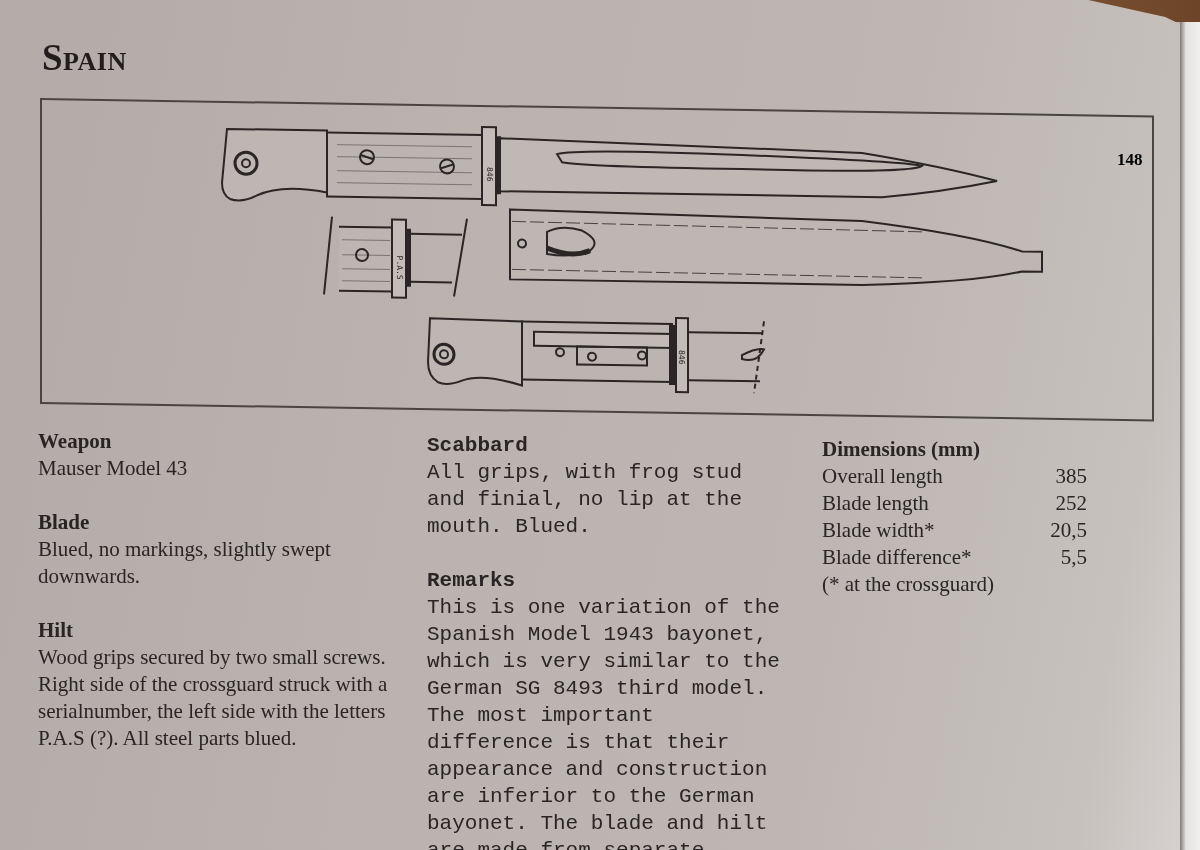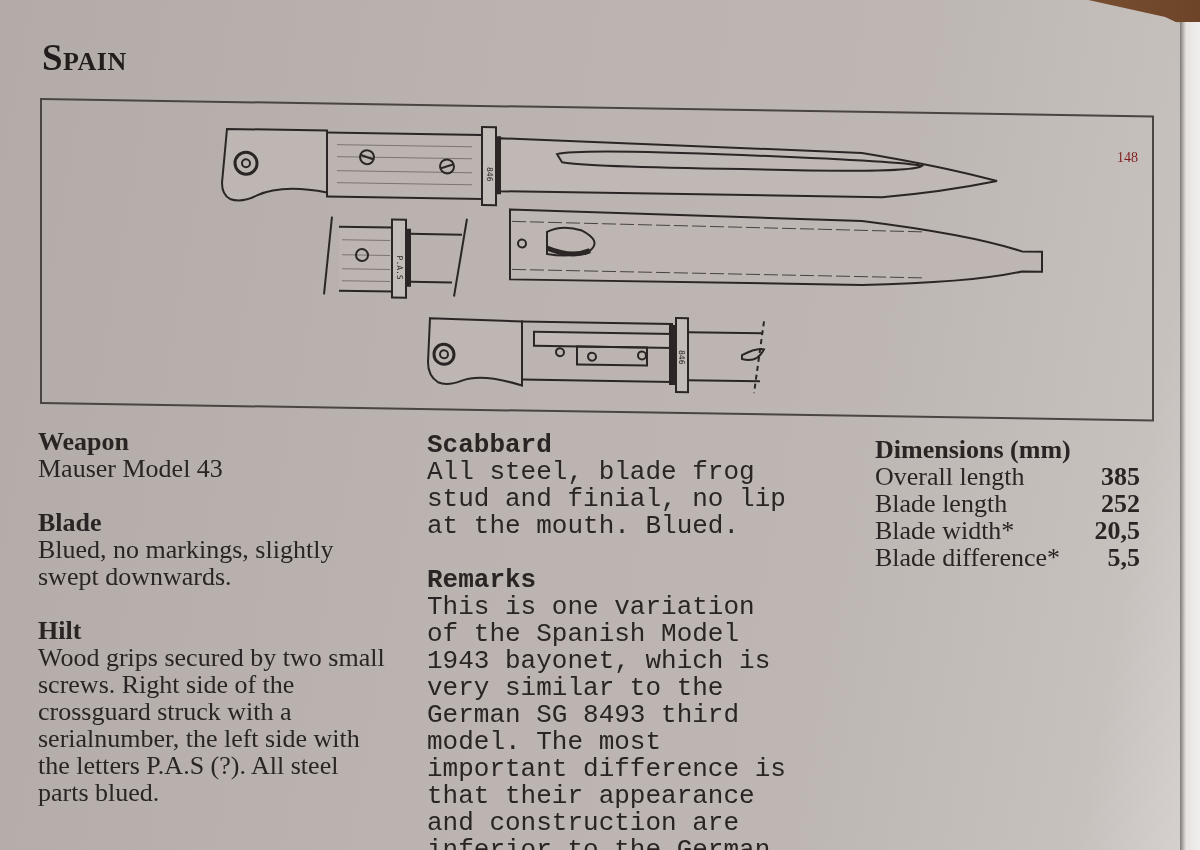--- a/index.html
+++ b/index.html
@@ -34,7 +34,7 @@
   }
   .page-number {
     position: absolute; left: 1117px; top: 150px;
-    font-size: 14px; font-weight: normal; color: #7f1d1d;
+    font-size: 17px; font-weight: bold; color: #000000;
   }
   .drawing { position: absolute; left: 0; top: 0; }
   .col { position: absolute; font-size: 26px; line-height: 27px; }

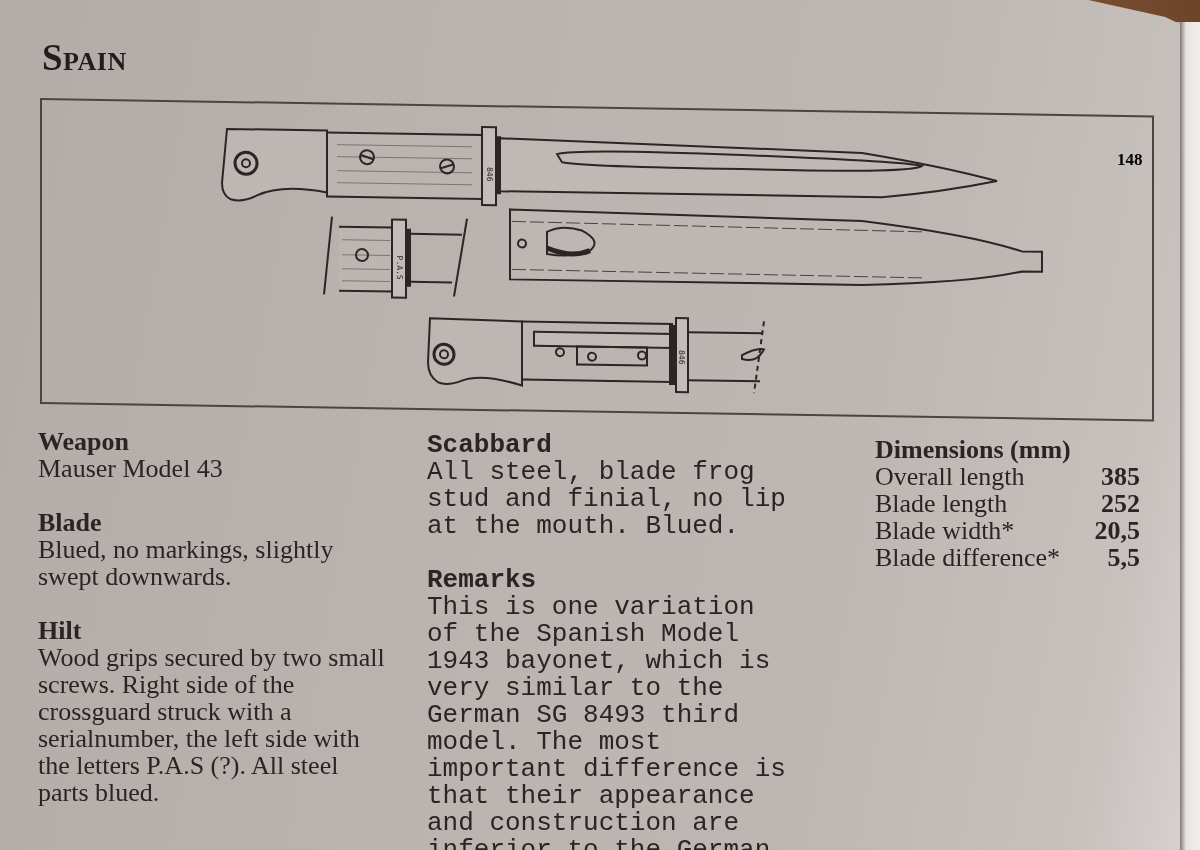--- a/index.html
+++ b/index.html
@@ -37,7 +37,7 @@
     font-size: 17px; font-weight: bold; color: #000000;
   }
   .drawing { position: absolute; left: 0; top: 0; }
-  .col { position: absolute; font-size: 26px; line-height: 27px; }
+  .col { position: absolute; font-size: 21px; line-height: 27px; }
   .col .h { font-weight: bold; display: block; }
   .col .p { display: block; }
   .col-left { left: 38px; top: 428px; width: 370px; }

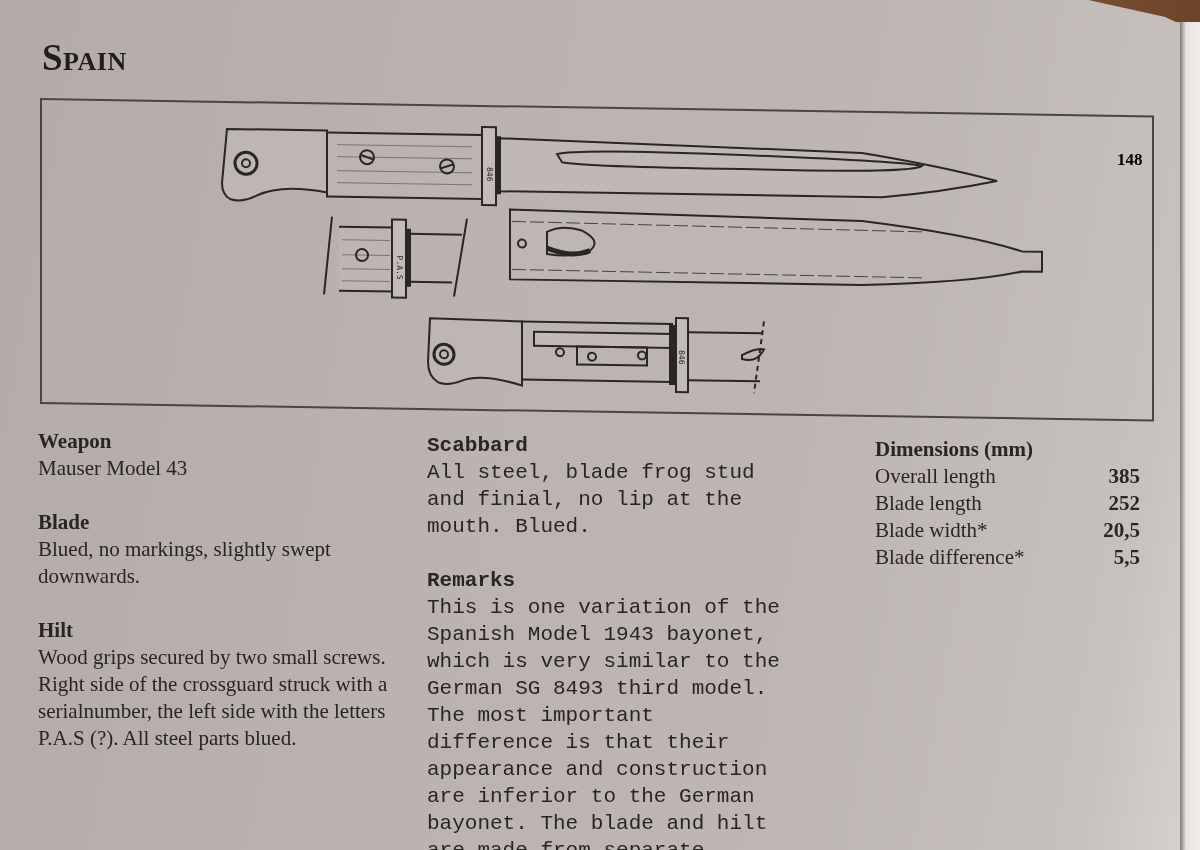--- a/index.html
+++ b/index.html
@@ -42,7 +42,7 @@
   .col .p { display: block; }
   .col-left { left: 38px; top: 428px; width: 370px; }
   .col-mid  { left: 427px; top: 432px; width: 370px; font-family: Liberation Mono, monospace; }
-  .col-right{ left: 875px; top: 436px; width: 265px; }
+  .col-right{ left: 822px; top: 436px; width: 265px; }
   .gap { height: 27px; }
   .dim-row { display: flex; justify-content: space-between; }
   .dim-row .val { text-align: left; font-weight: bold; }

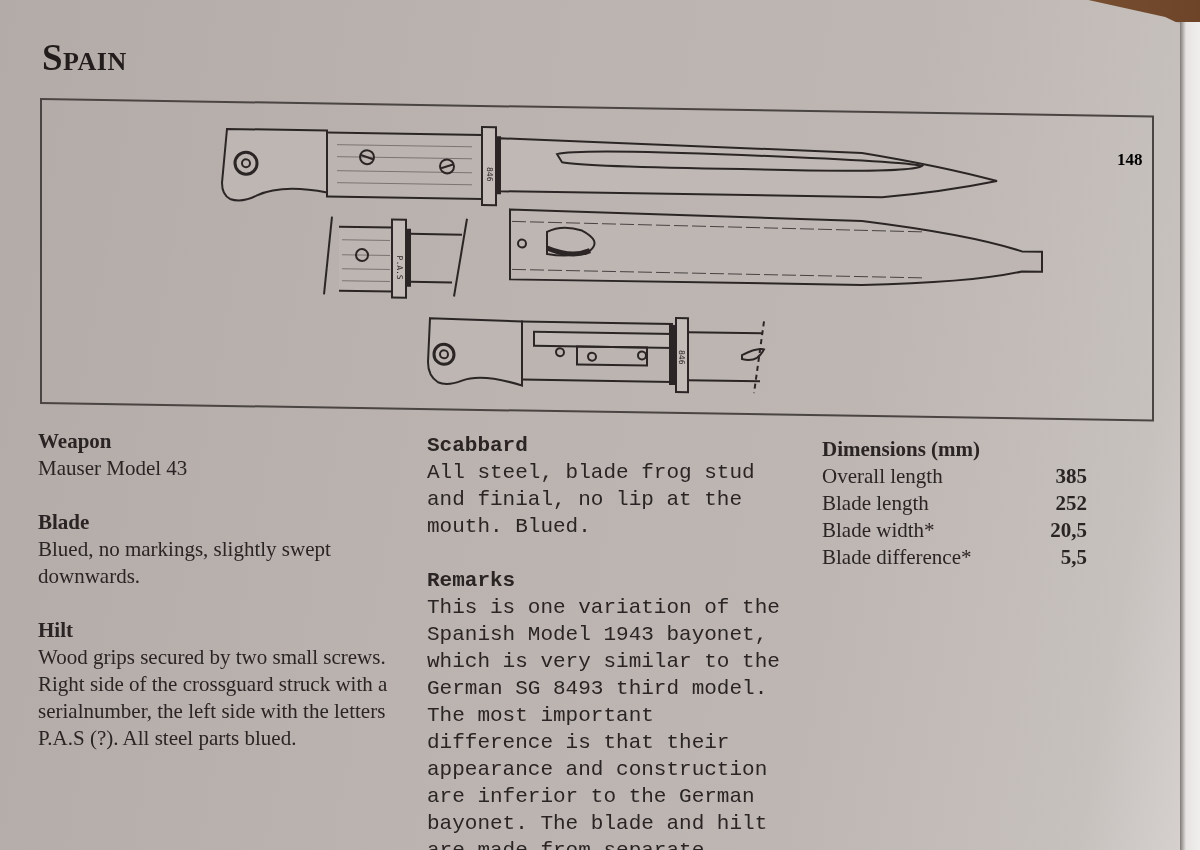--- a/index.html
+++ b/index.html
@@ -137,7 +137,7 @@
 
 <div class="col col-mid">
   <span class="h">Scabbard</span>
-  <span class="p" style="width:360px">All steel, blade frog stud and finial, no lip at the mouth. Blued.</span>
+  <span class="p" style="width:360px">All grips, with frog stud and finial, no lip at the mouth. Blued.</span>
   <div class="gap"></div>
   <span class="h">Remarks</span>
   <span class="p" style="width:362px; hyphens:auto;">This is one variation of the Spanish Model 1943 bayonet, which is very similar to the German SG 8493 third model. The most important difference is that their appearance and construction are inferior to the German bayonet. The blade and hilt are made from separate parts, riveted together.</span>

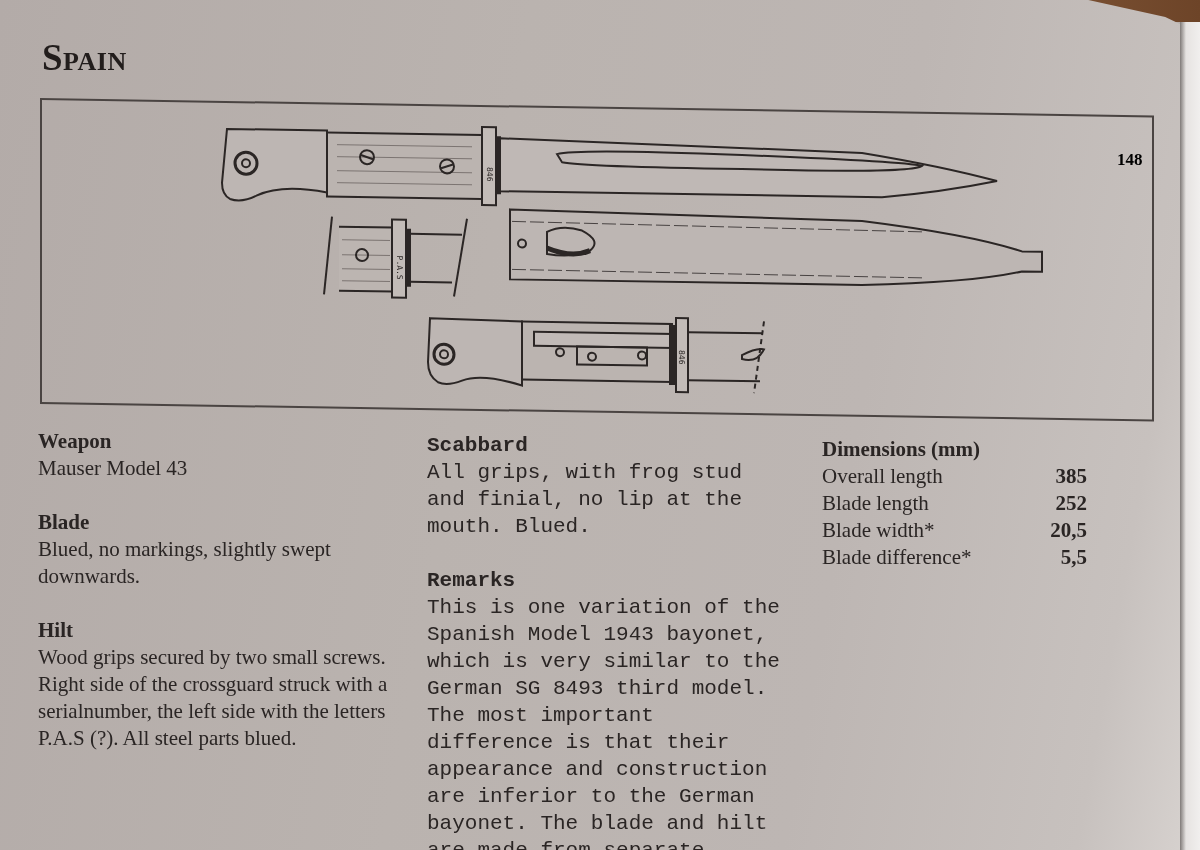--- a/index.html
+++ b/index.html
@@ -45,7 +45,7 @@
   .col-right{ left: 822px; top: 436px; width: 265px; }
   .gap { height: 27px; }
   .dim-row { display: flex; justify-content: space-between; }
-  .dim-row .val { text-align: left; font-weight: bold; }
+  .dim-row .val { text-align: left; }
 </style>
 </head>
 <body>

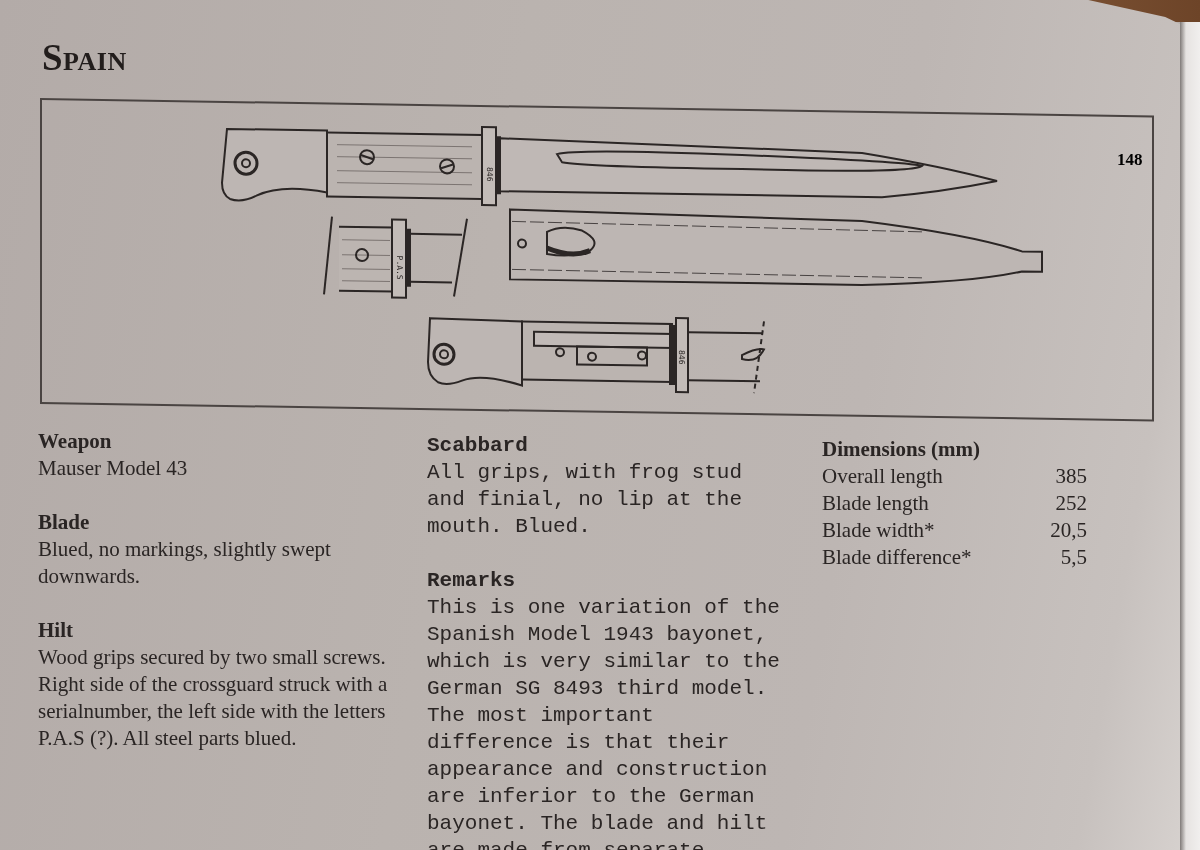--- a/index.html
+++ b/index.html
@@ -161,6 +161,7 @@
     <span>Blade difference*</span>
     <span class="val">5,5</span>
   </div>
+  <span class="p">(* at the crossguard)</span>
 </div>
 
 </body></html>

